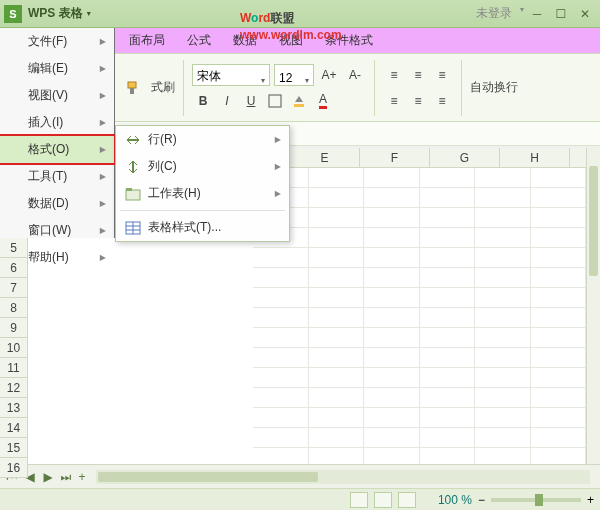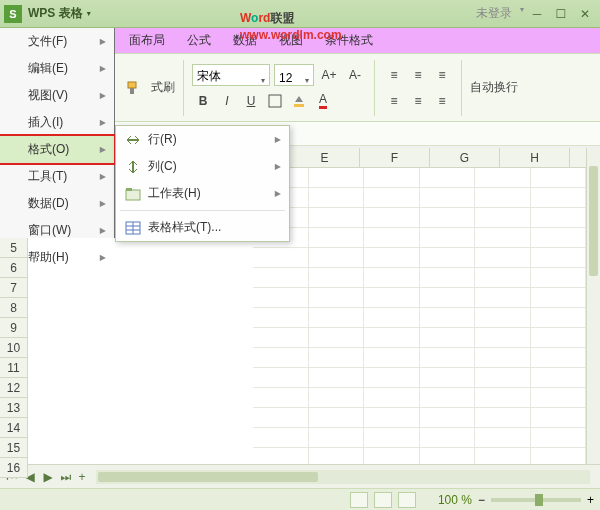--- a/index.html
+++ b/index.html
@@ -89,7 +89,7 @@
 .status-bar { position: absolute; left: 0; right: 0; bottom: 0; height: 22px; background: #e8eedc; border-top: 1px solid #cdddb9; display: flex; align-items: center; padding: 0 6px; gap: 6px; }
 .status-bar .spacer { flex: 1; }
 .view-btn { width: 18px; height: 16px; border: 1px solid #bcd0a5; background: #f4f8ef; cursor: pointer; }
-.zoom-val { color: #4d7c0f; margin-left: 16px; }
+.zoom-val { color: #0f766e; margin-left: 16px; }
 .slider { width: 90px; height: 4px; background: #c8d6b4; position: relative; }
 .slider .knob { position: absolute; left: 44px; top: -4px; width: 8px; height: 12px; background: #8aae68; }
 

